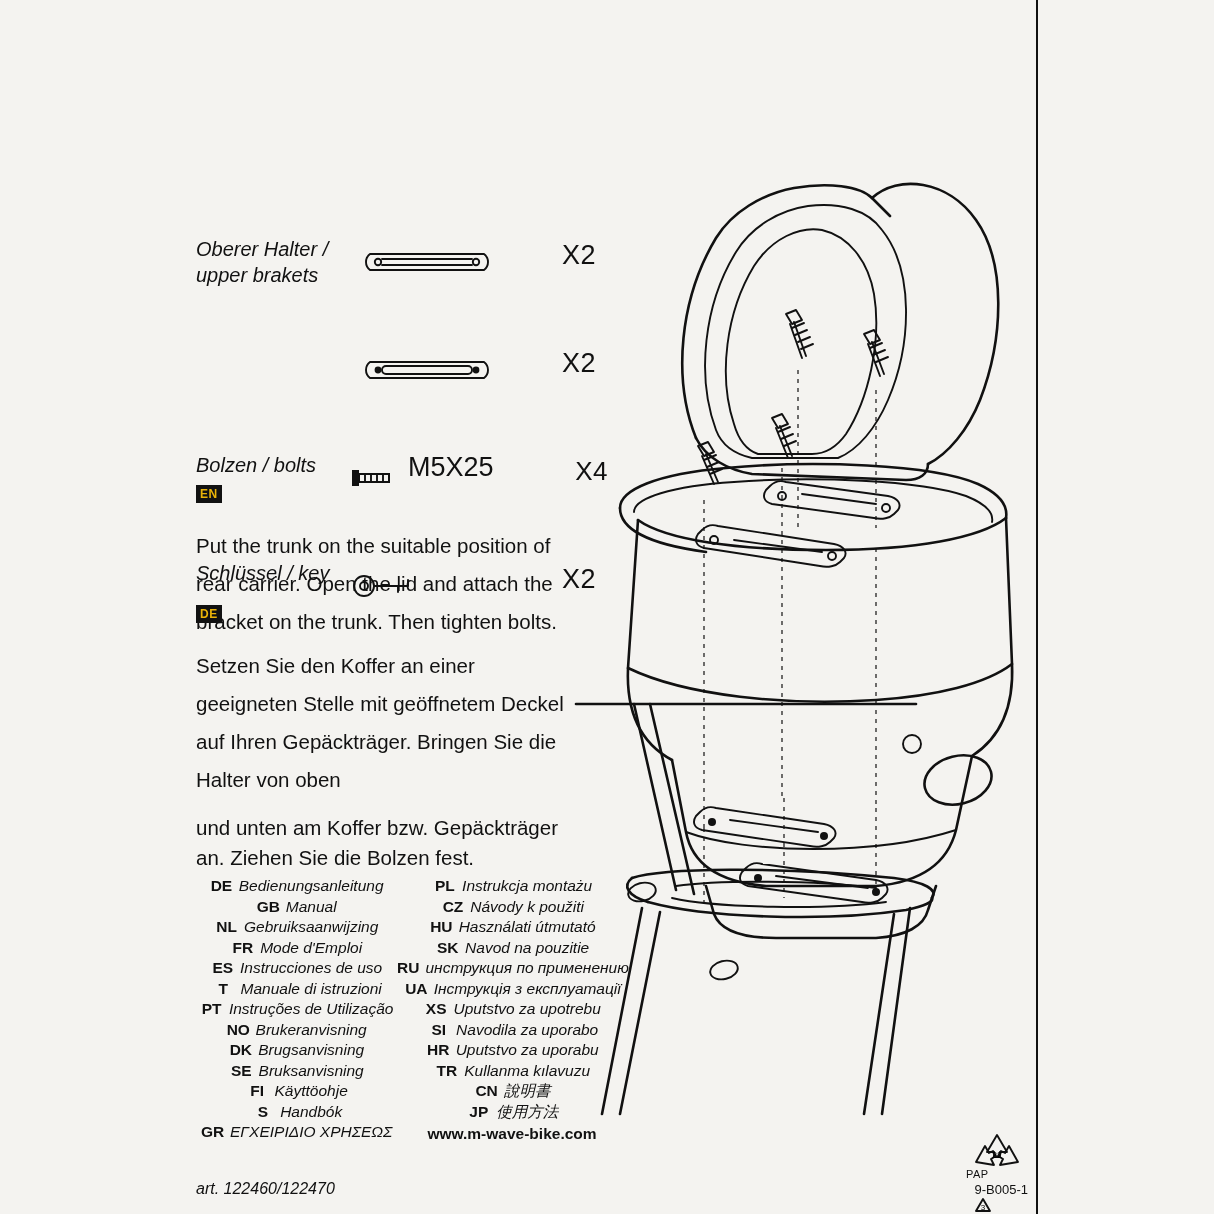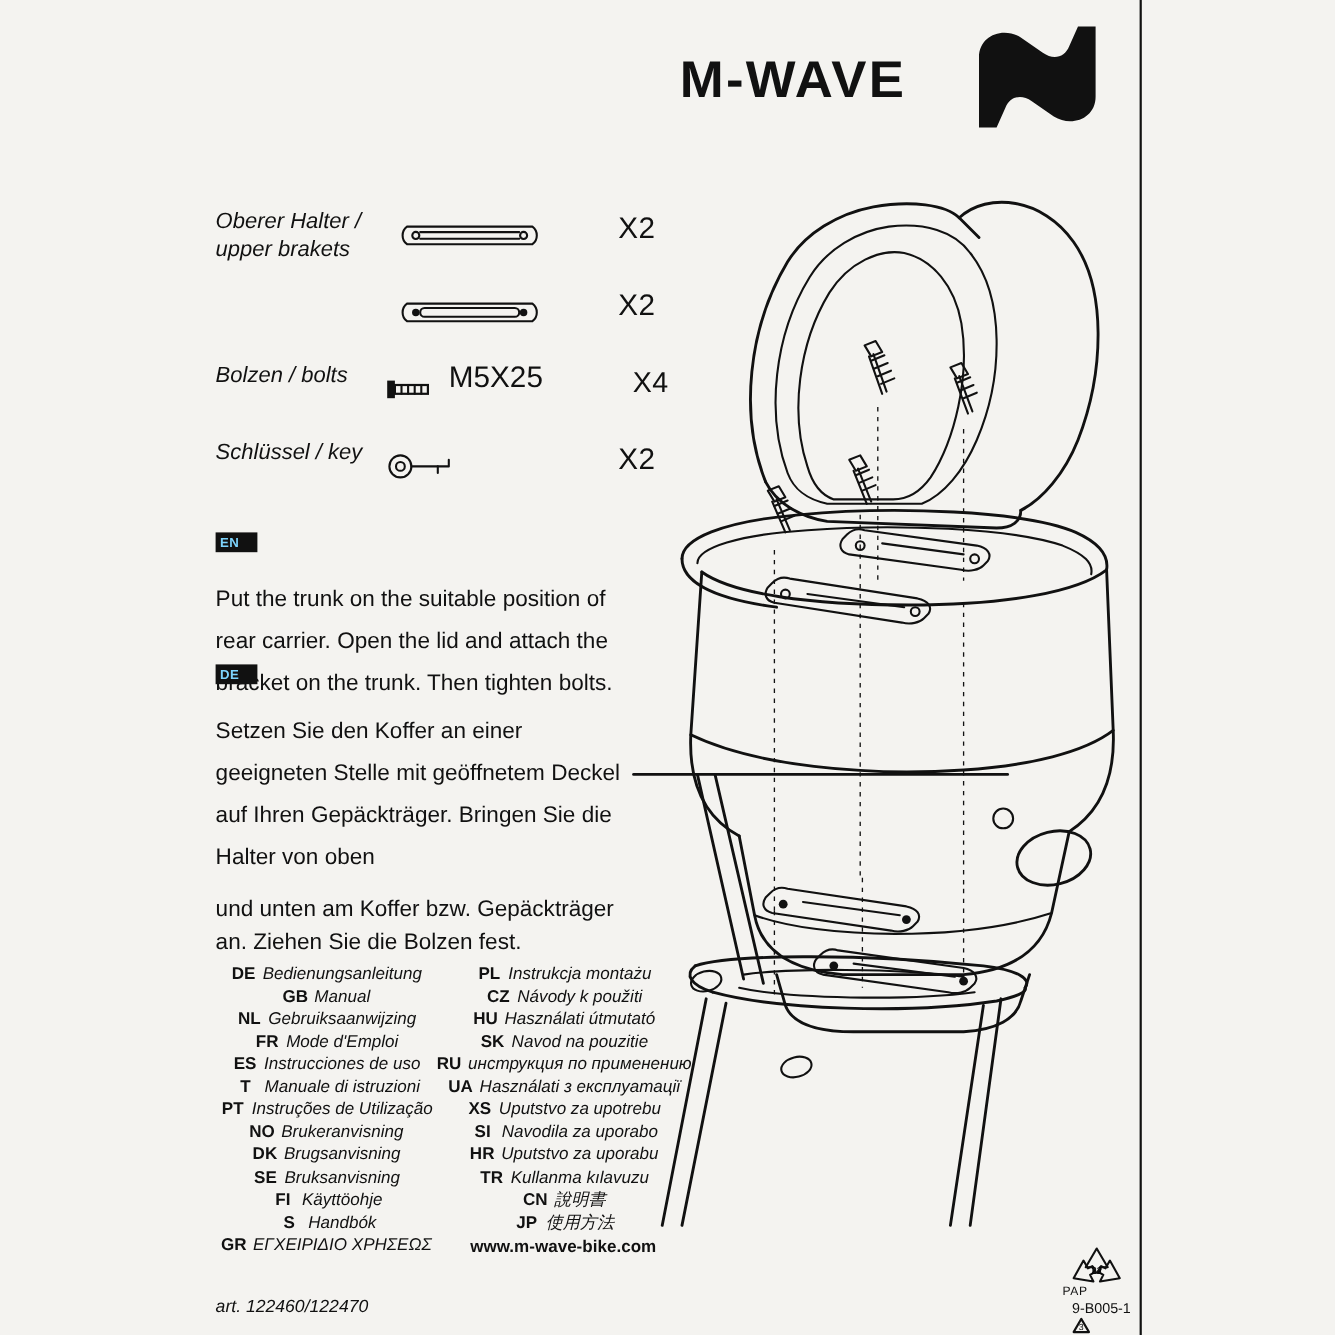--- a/index.html
+++ b/index.html
@@ -113,14 +113,6 @@
 
   <div class="sheet-edge"></div>
 
-  <div class="logo">
-    <div class="logo-word">M-WAVE</div>
-    <div class="logo-mark">
-      <svg width="110" height="96" viewBox="0 0 110 96">
-        <path d="M2 94 L2 30 C2 10 24 2 40 12 L60 26 C70 33 80 30 84 20 L92 2 L108 2 L108 66 C108 86 86 94 70 84 L50 70 C40 63 30 66 26 76 L18 94 Z" fill="#111"></path>
-      </svg>
-    </div>
-  </div>
 
   <div class="parts">
 

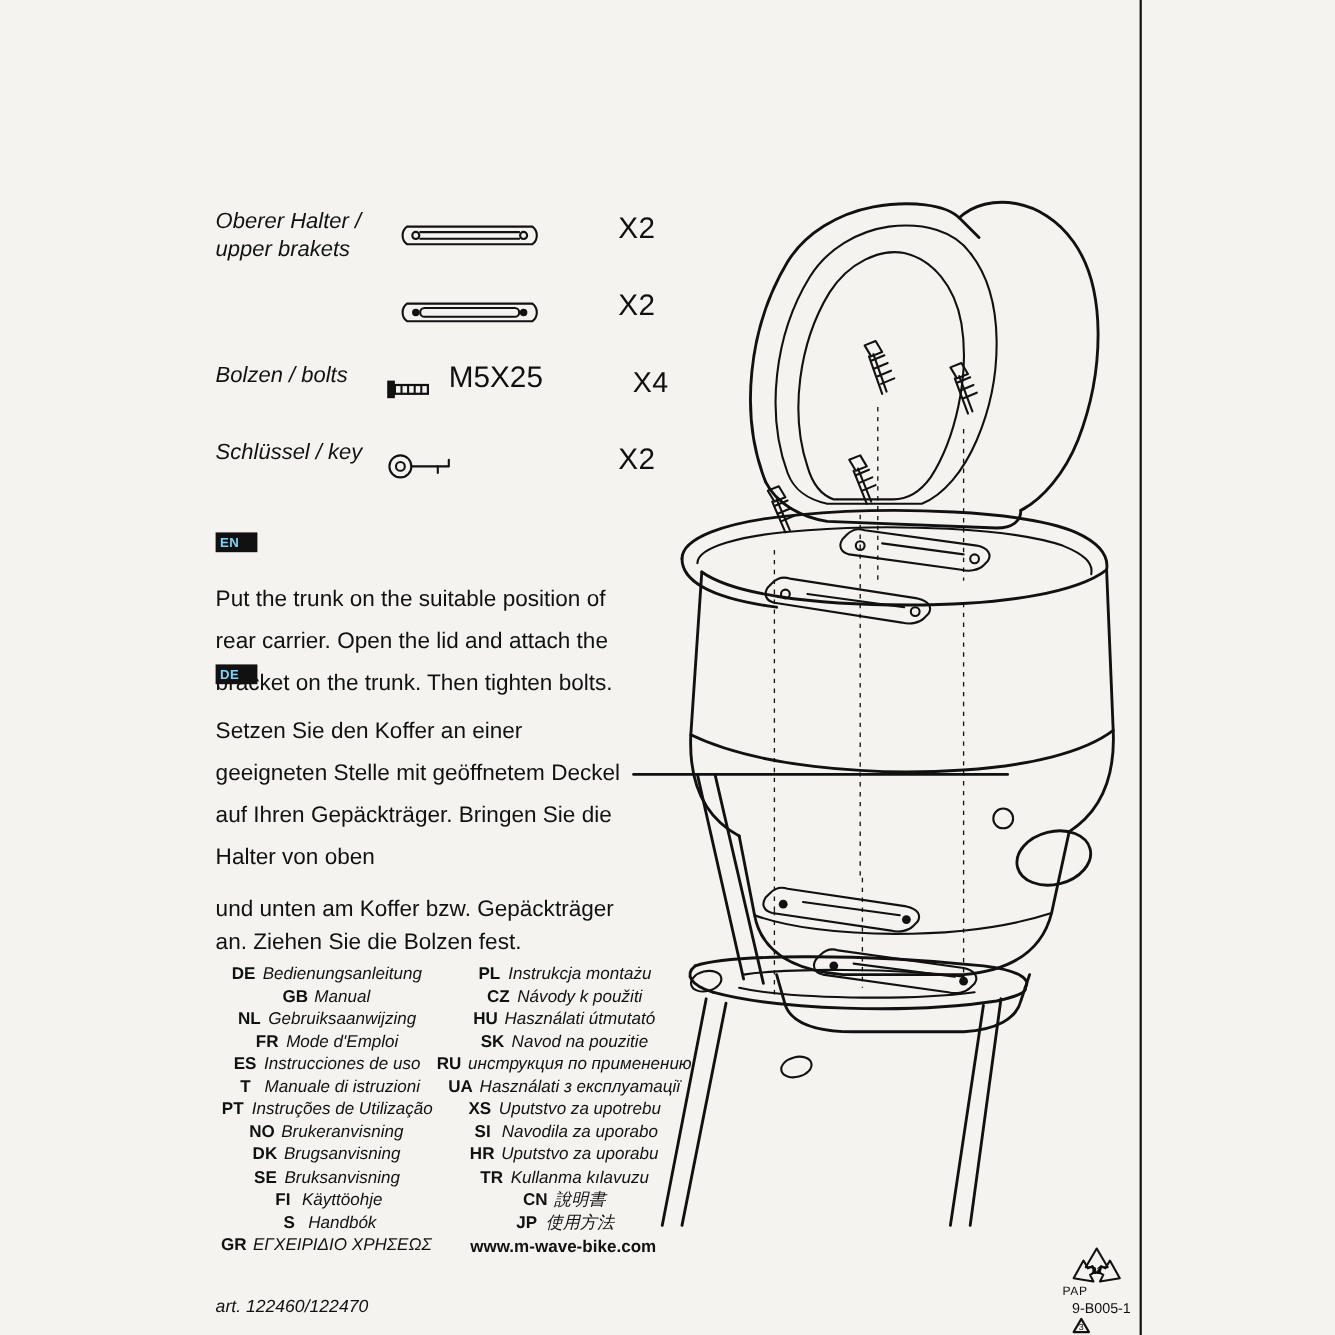--- a/index.html
+++ b/index.html
@@ -37,7 +37,7 @@
     position:absolute;left:196px;top:188px;width:360px;
   }
   .part-row{
-    position:relative;height:60px;margin-bottom:10px;
+    position:relative;height:60px;margin-bottom:10px;margin-top:48px;
   }
   .part-label{
     position:absolute;left:0;top:0;width:160px;

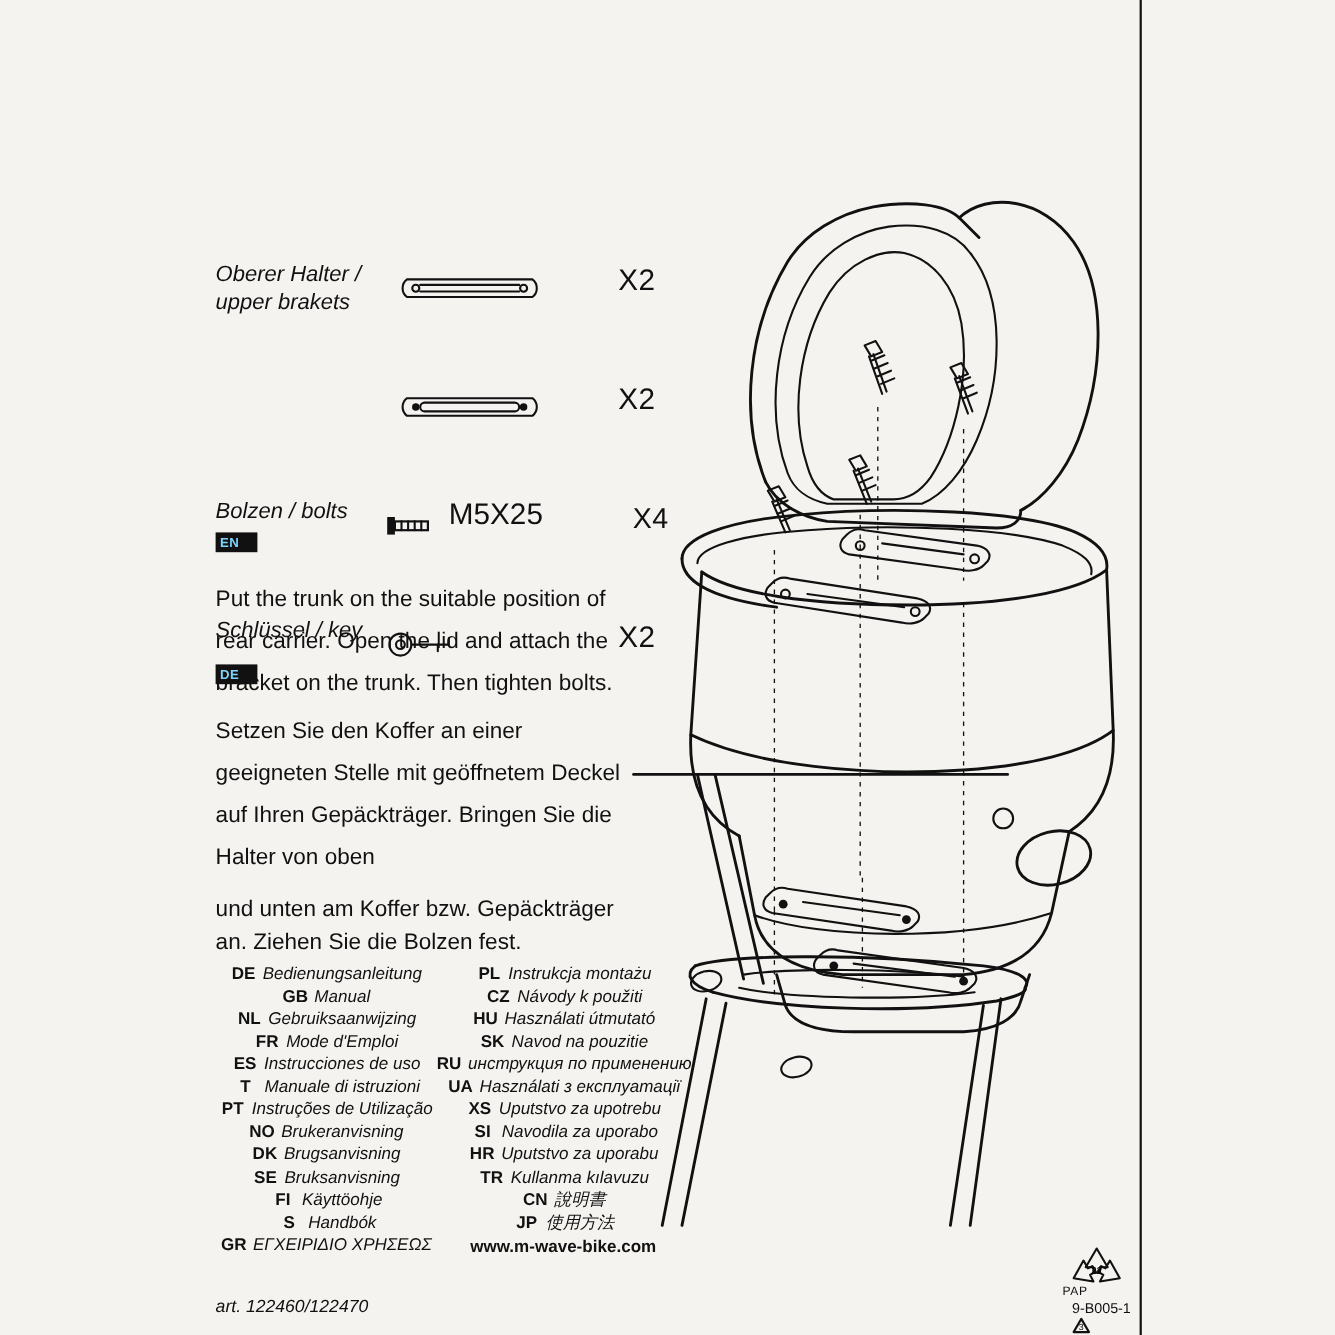--- a/index.html
+++ b/index.html
@@ -54,9 +54,9 @@
   .part-qty.bolts{right:-52px;font-size:26px;}
   
   .lang-tag{
-    display:inline-block;background:#111;color:#7dd3fc;
+    display:inline-block;background:#111;color:#eab308;
     font-size:12px;font-weight:700;line-height:16px;
-    padding:1px 16px 1px 4px;letter-spacing:.5px;
+    padding:1px 4px 1px 4px;letter-spacing:.5px;
   }
   .block-en{position:absolute;left:196px;top:484px;width:370px;}
   .block-de{position:absolute;left:196px;top:604px;width:370px;}

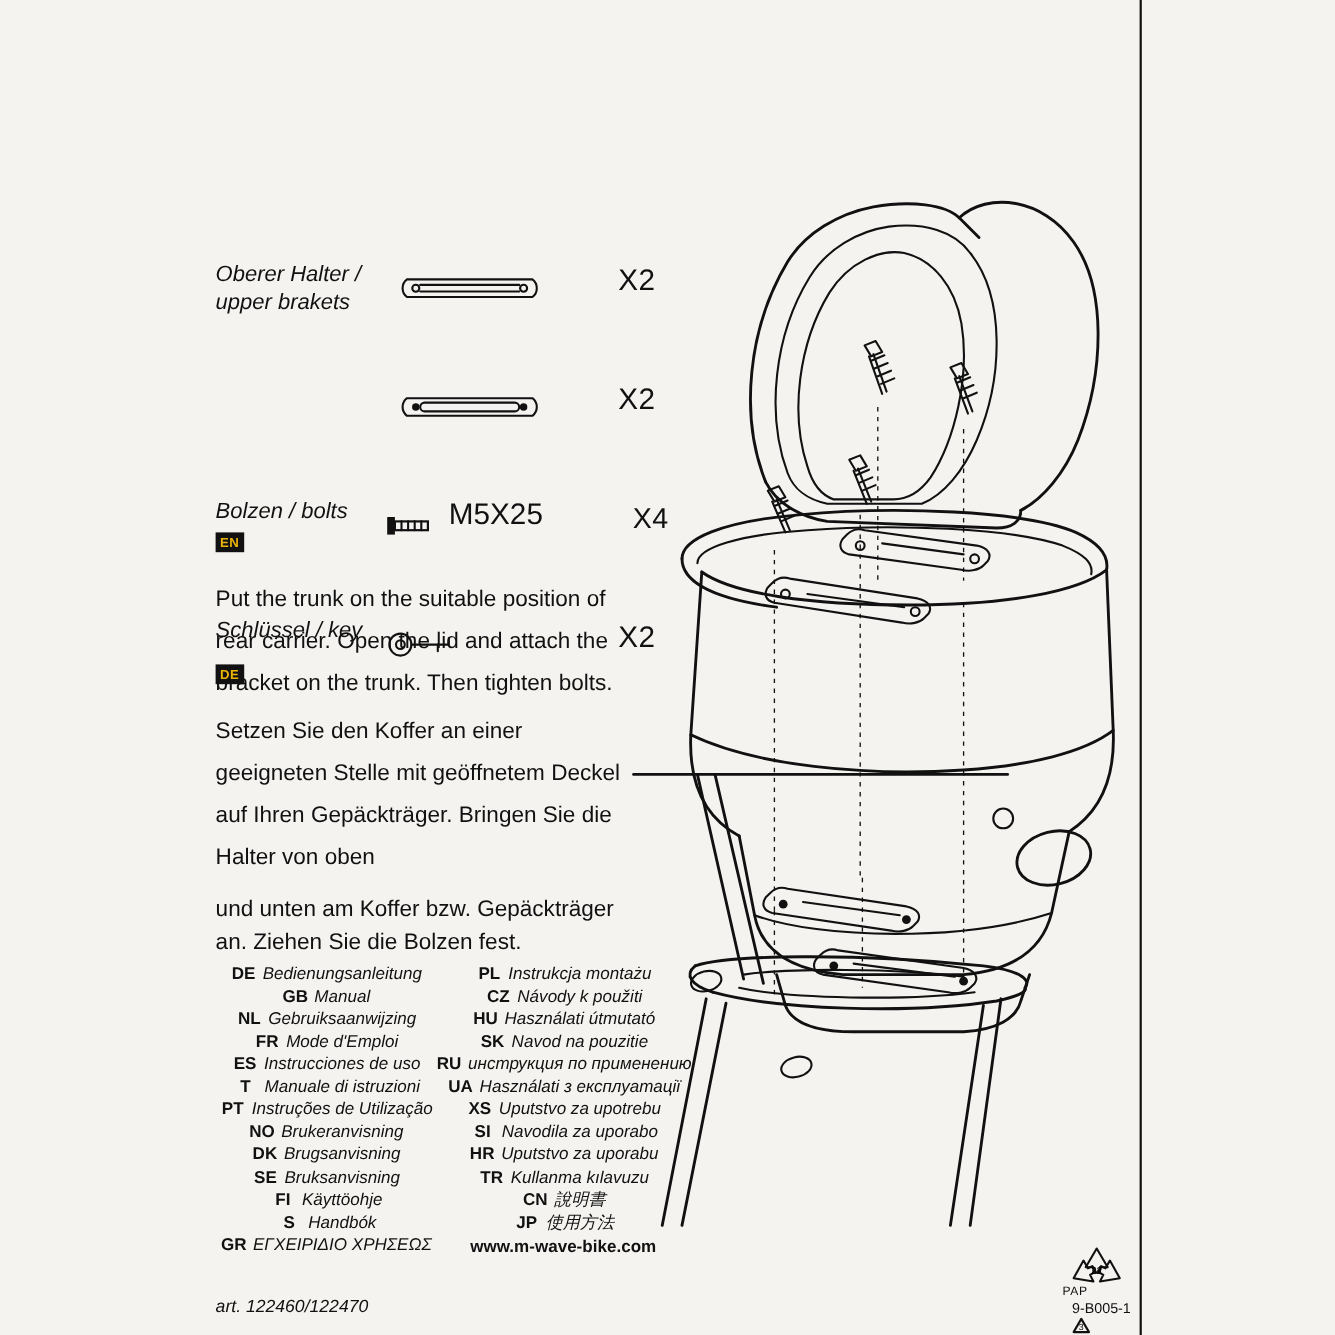--- a/index.html
+++ b/index.html
@@ -203,7 +203,7 @@
       <div class="lang-line"><b>HU</b> <i>Használati útmutató</i></div>
       <div class="lang-line"><b>SK</b> <i>Navod na pouzitie</i></div>
       <div class="lang-line"><b>RU</b> <i>инструкция по применению</i></div>
-      <div class="lang-line"><b>UA</b> <i>Használati з експлуатації</i></div>
+      <div class="lang-line"><b>UA</b> <i>Інструкція з експлуатації</i></div>
       <div class="lang-line"><b>XS</b> <i>Uputstvo za upotrebu</i></div>
       <div class="lang-line"><b>SI</b> <i>Navodila za uporabo</i></div>
       <div class="lang-line"><b>HR</b> <i>Uputstvo za uporabu</i></div>

